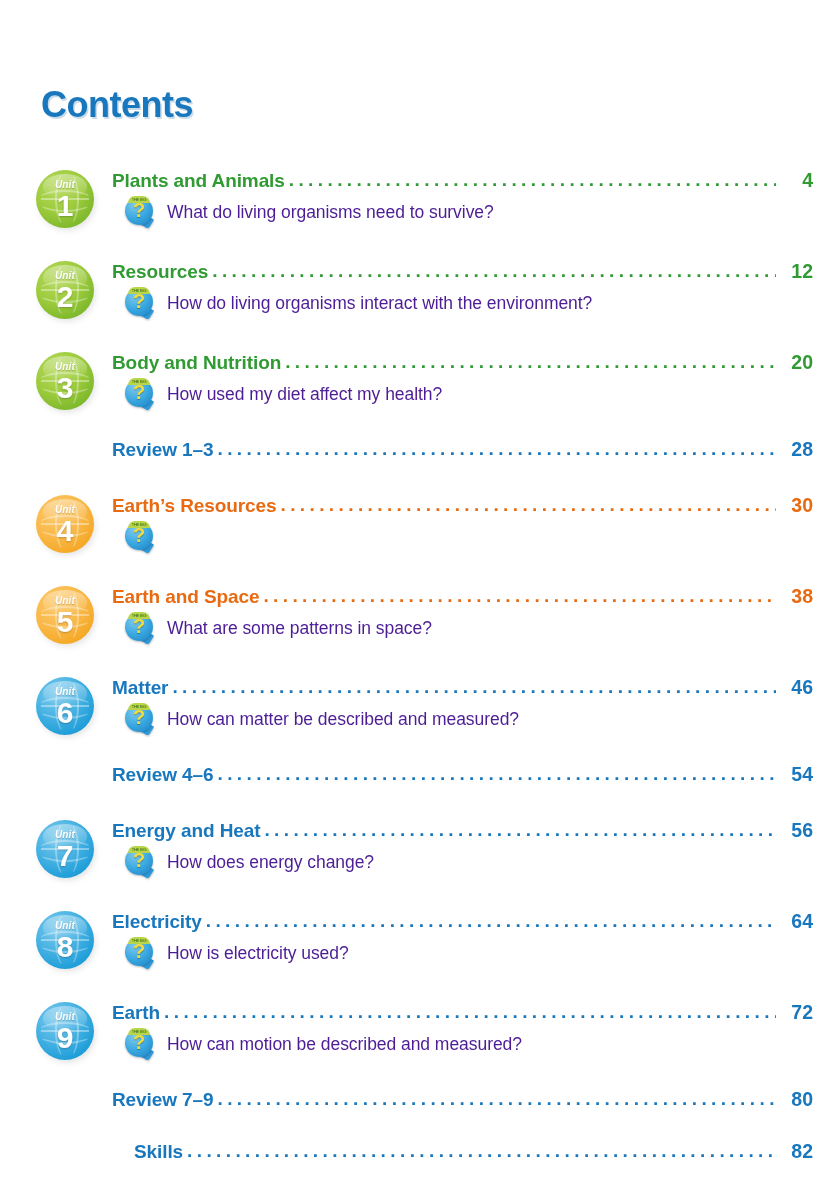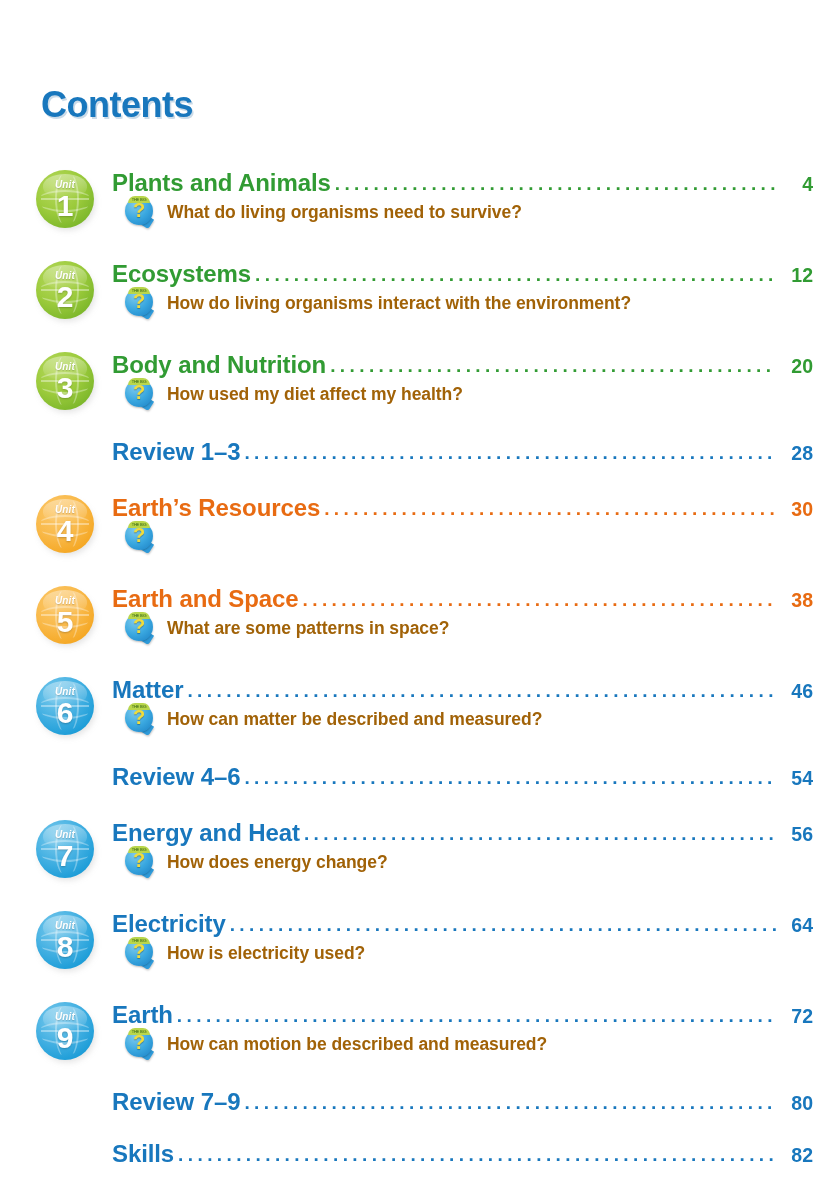--- a/index.html
+++ b/index.html
@@ -180,7 +180,7 @@
   .entry.skills .title-row { top: 2px; justify-content: space-between; }
 
   .chapter-title {
-    font-size: 24px;
+    font-size: 19px;
     font-weight: bold;
     letter-spacing: -0.1px;
     flex: 0 0 auto;

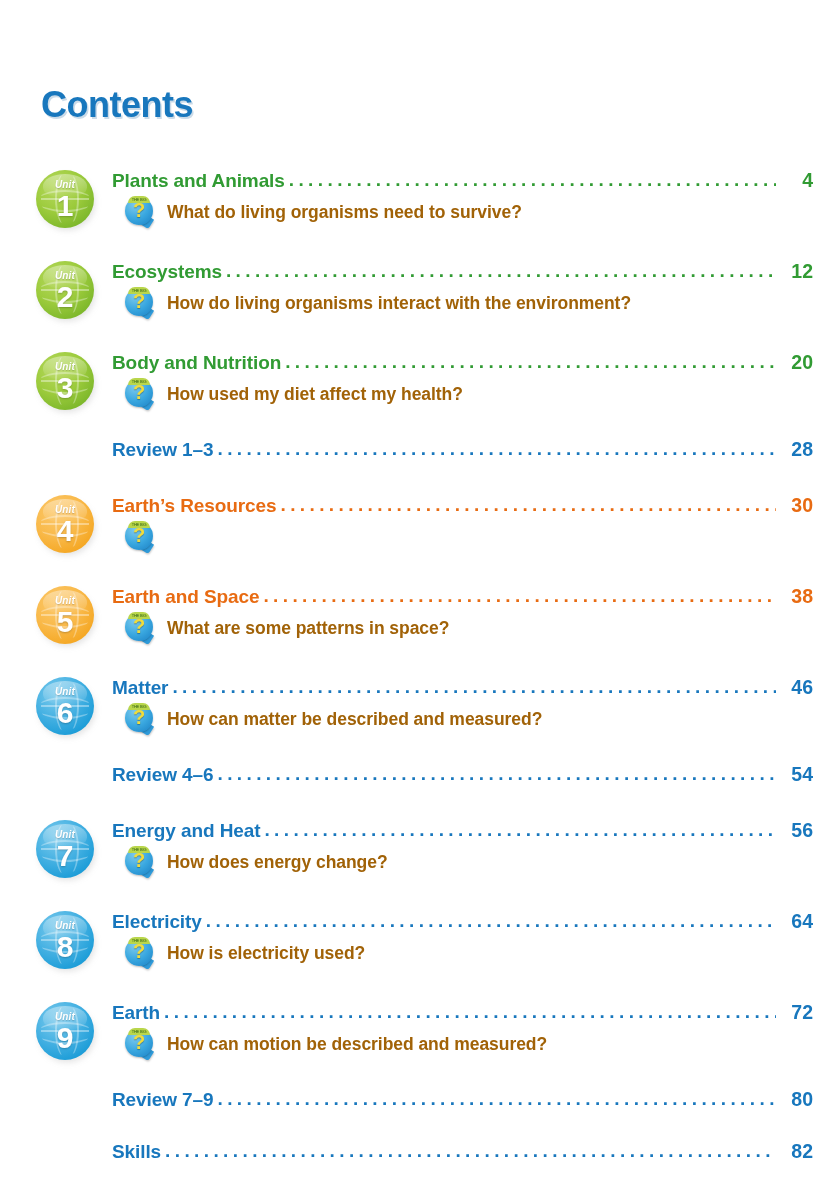--- a/index.html
+++ b/index.html
@@ -283,8 +283,8 @@
   .q-text {
     margin-left: 9px;
     font-size: 17.5px;
-    font-weight: bold;
-    color: #a16207;
+    font-weight: normal;
+    color: #4c1d95;
     letter-spacing: -0.05px;
     white-space: nowrap;
   }

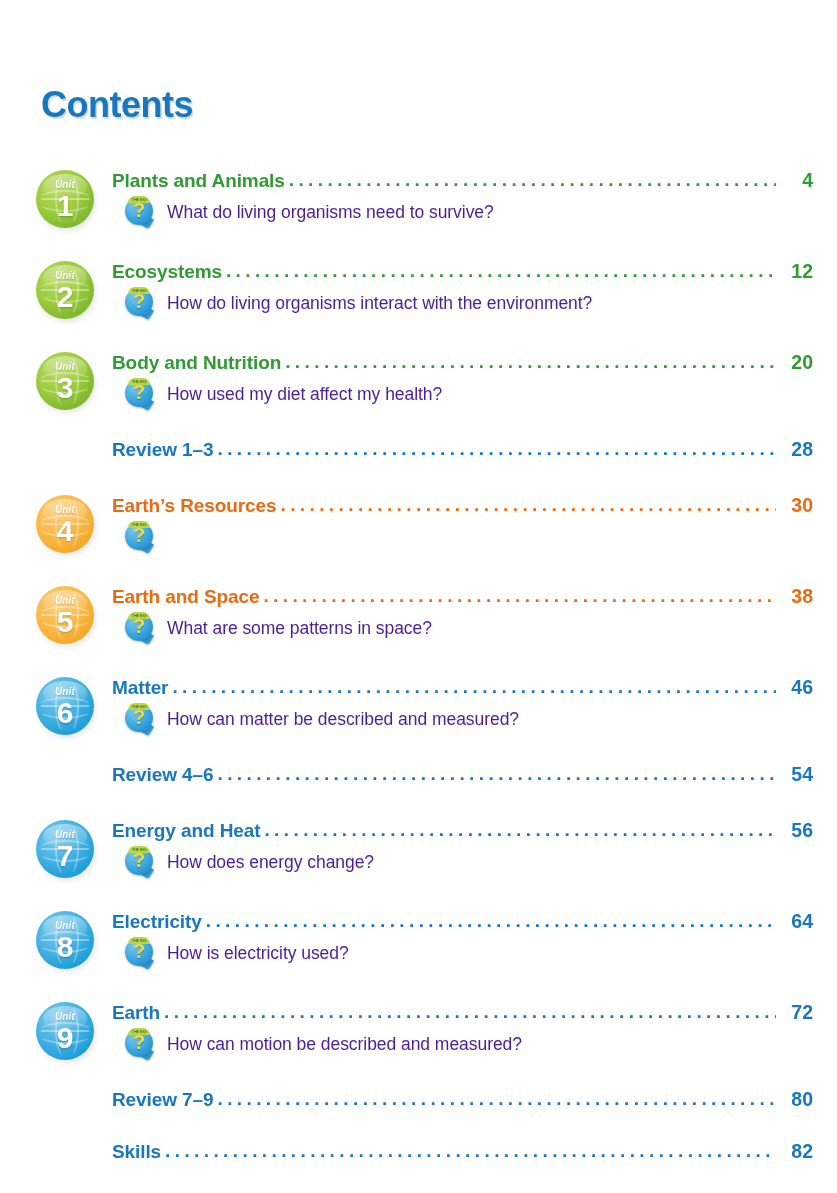--- a/index.html
+++ b/index.html
@@ -337,7 +337,7 @@
           <div class="unit-num">2</div>
         </div>
         <div class="title-row">
-          <span class="chapter-title c-green">Ecosystems</span>
+          <span class="chapter-title c-green">Resources</span>
           <span class="leader">
             <span class="dots c-green">........................................................................................................................</span>
           </span>

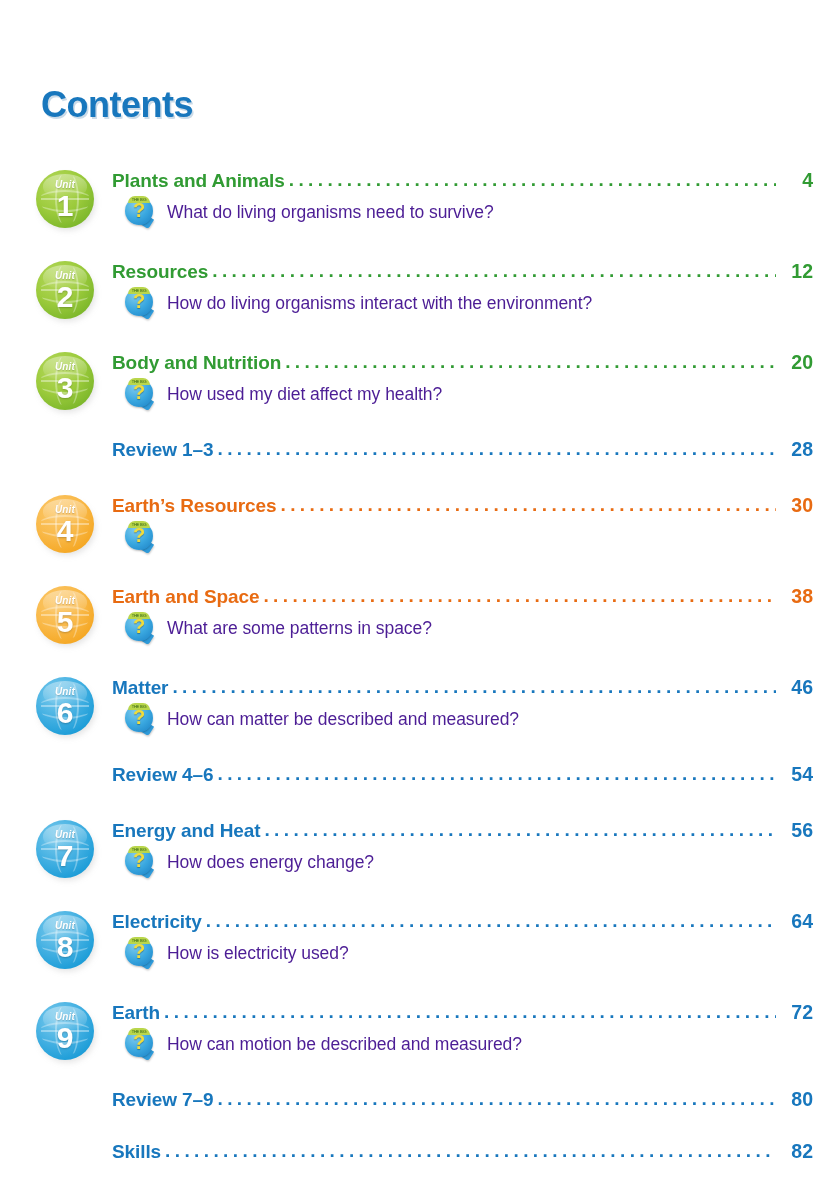--- a/index.html
+++ b/index.html
@@ -52,6 +52,7 @@
   }
   .entry.skills {
     height: 52px;
+    margin-left: 22px;
   }
 
   

